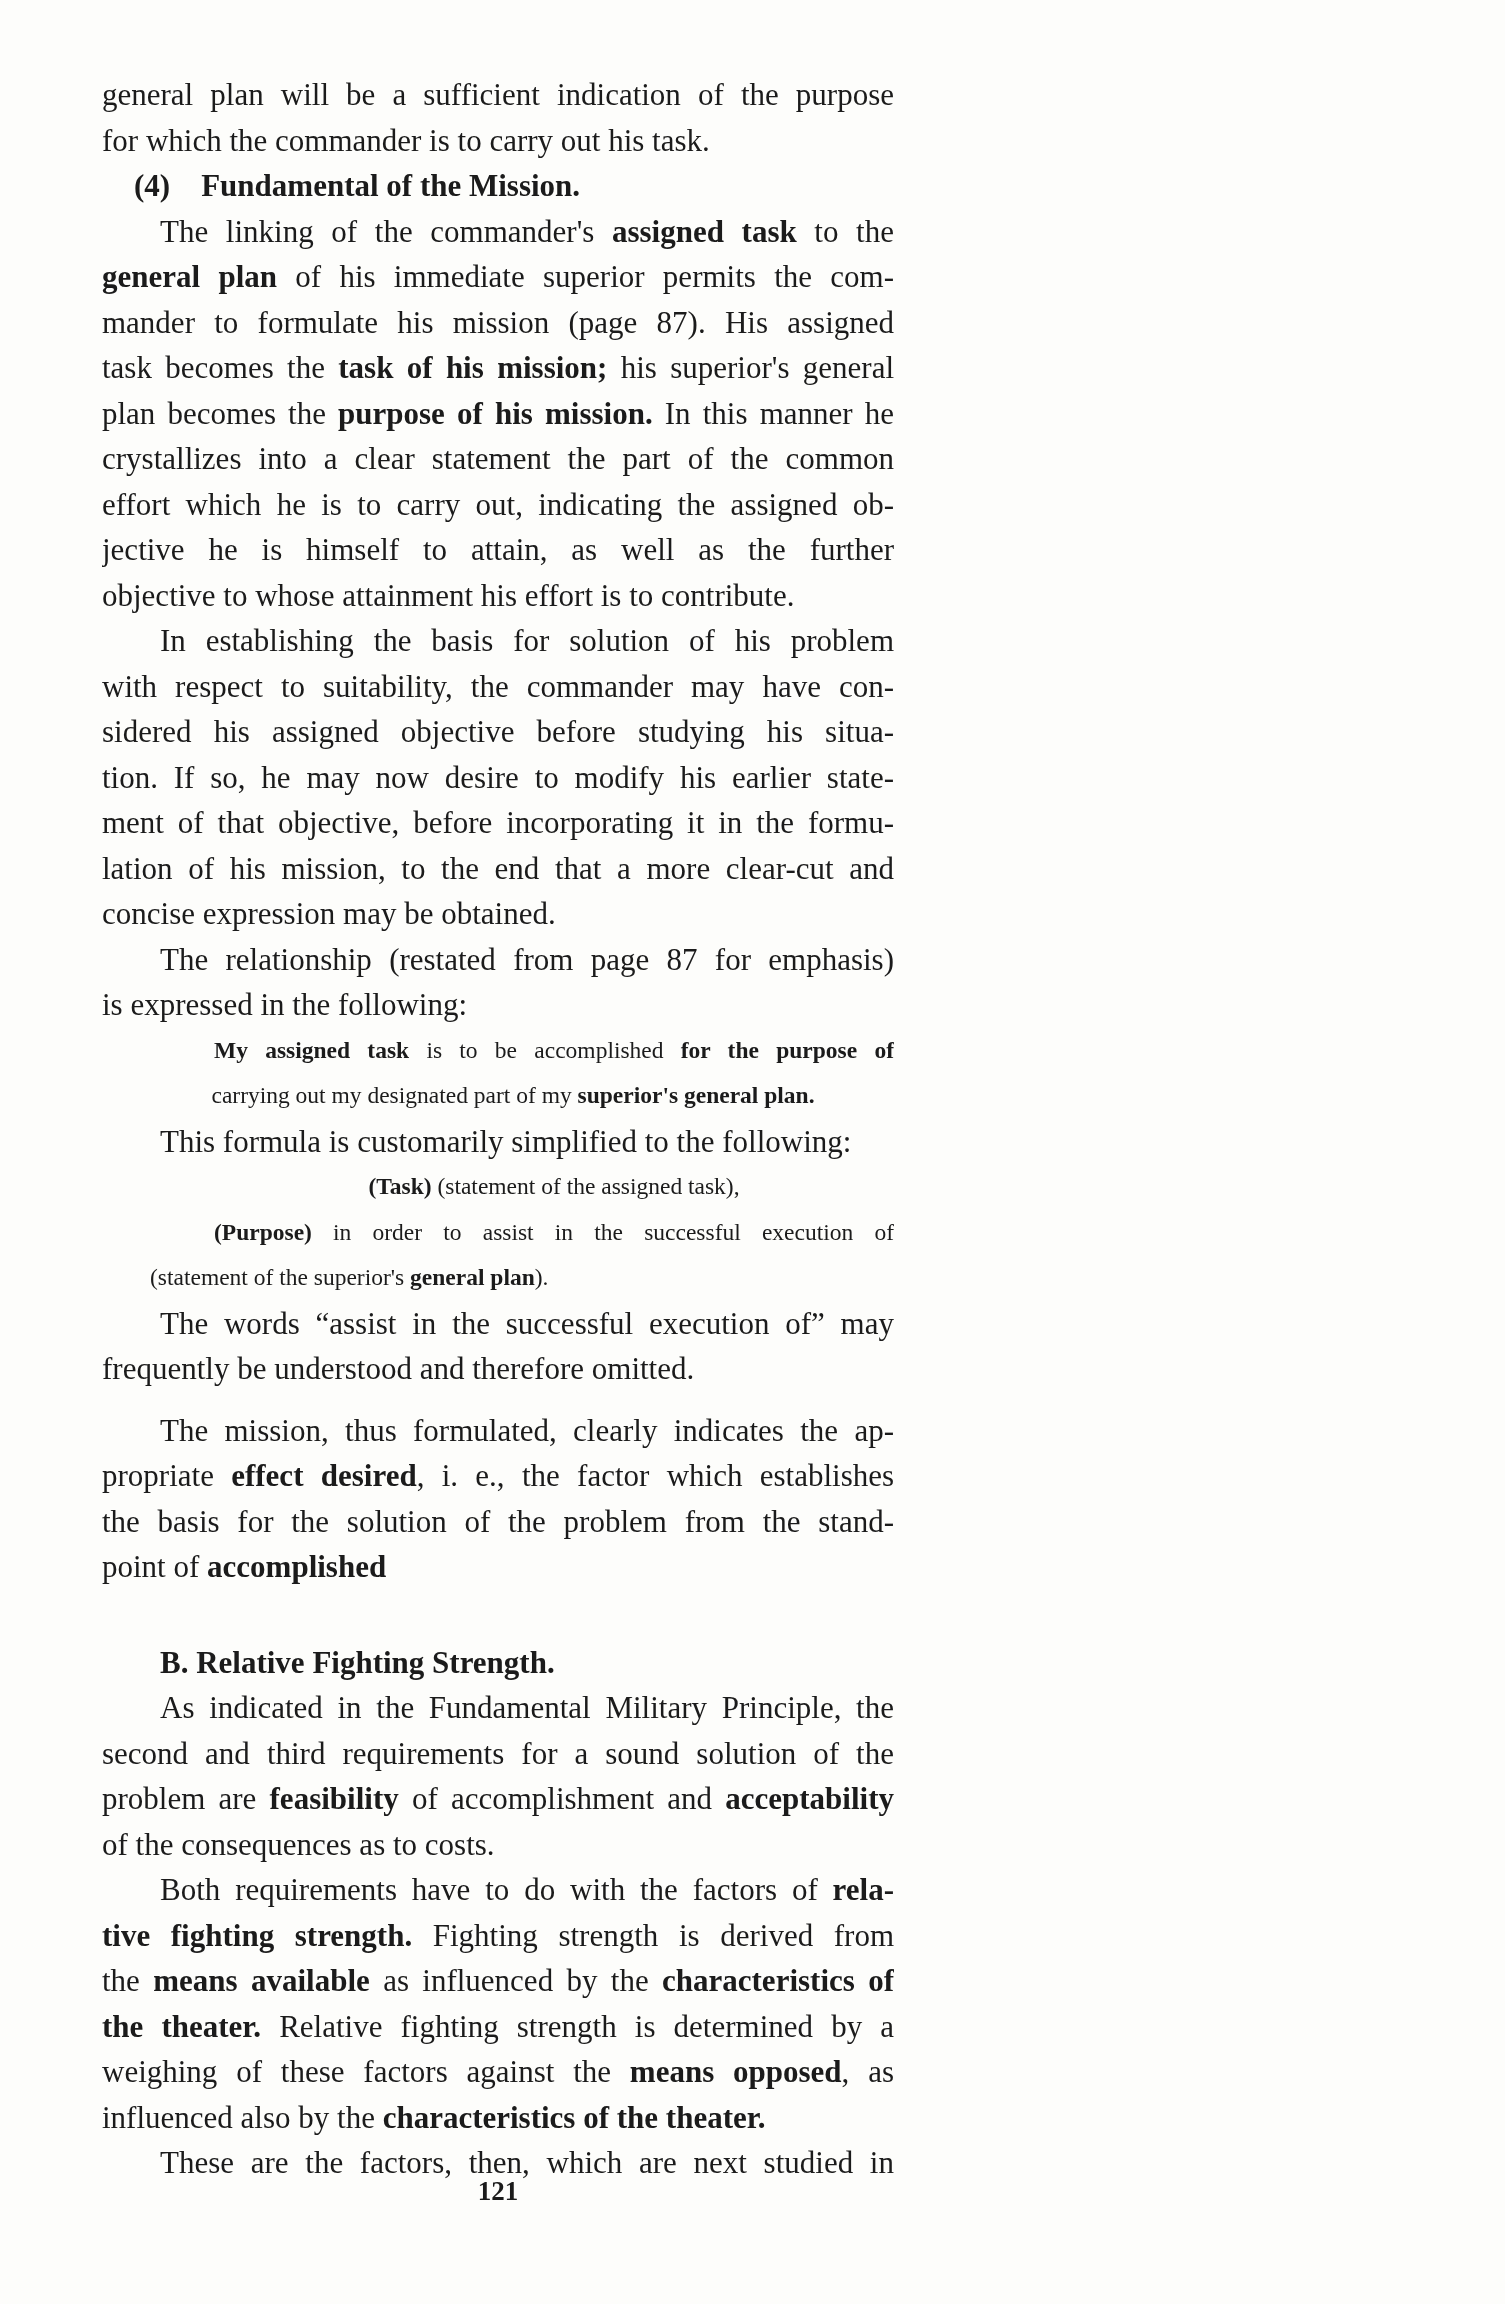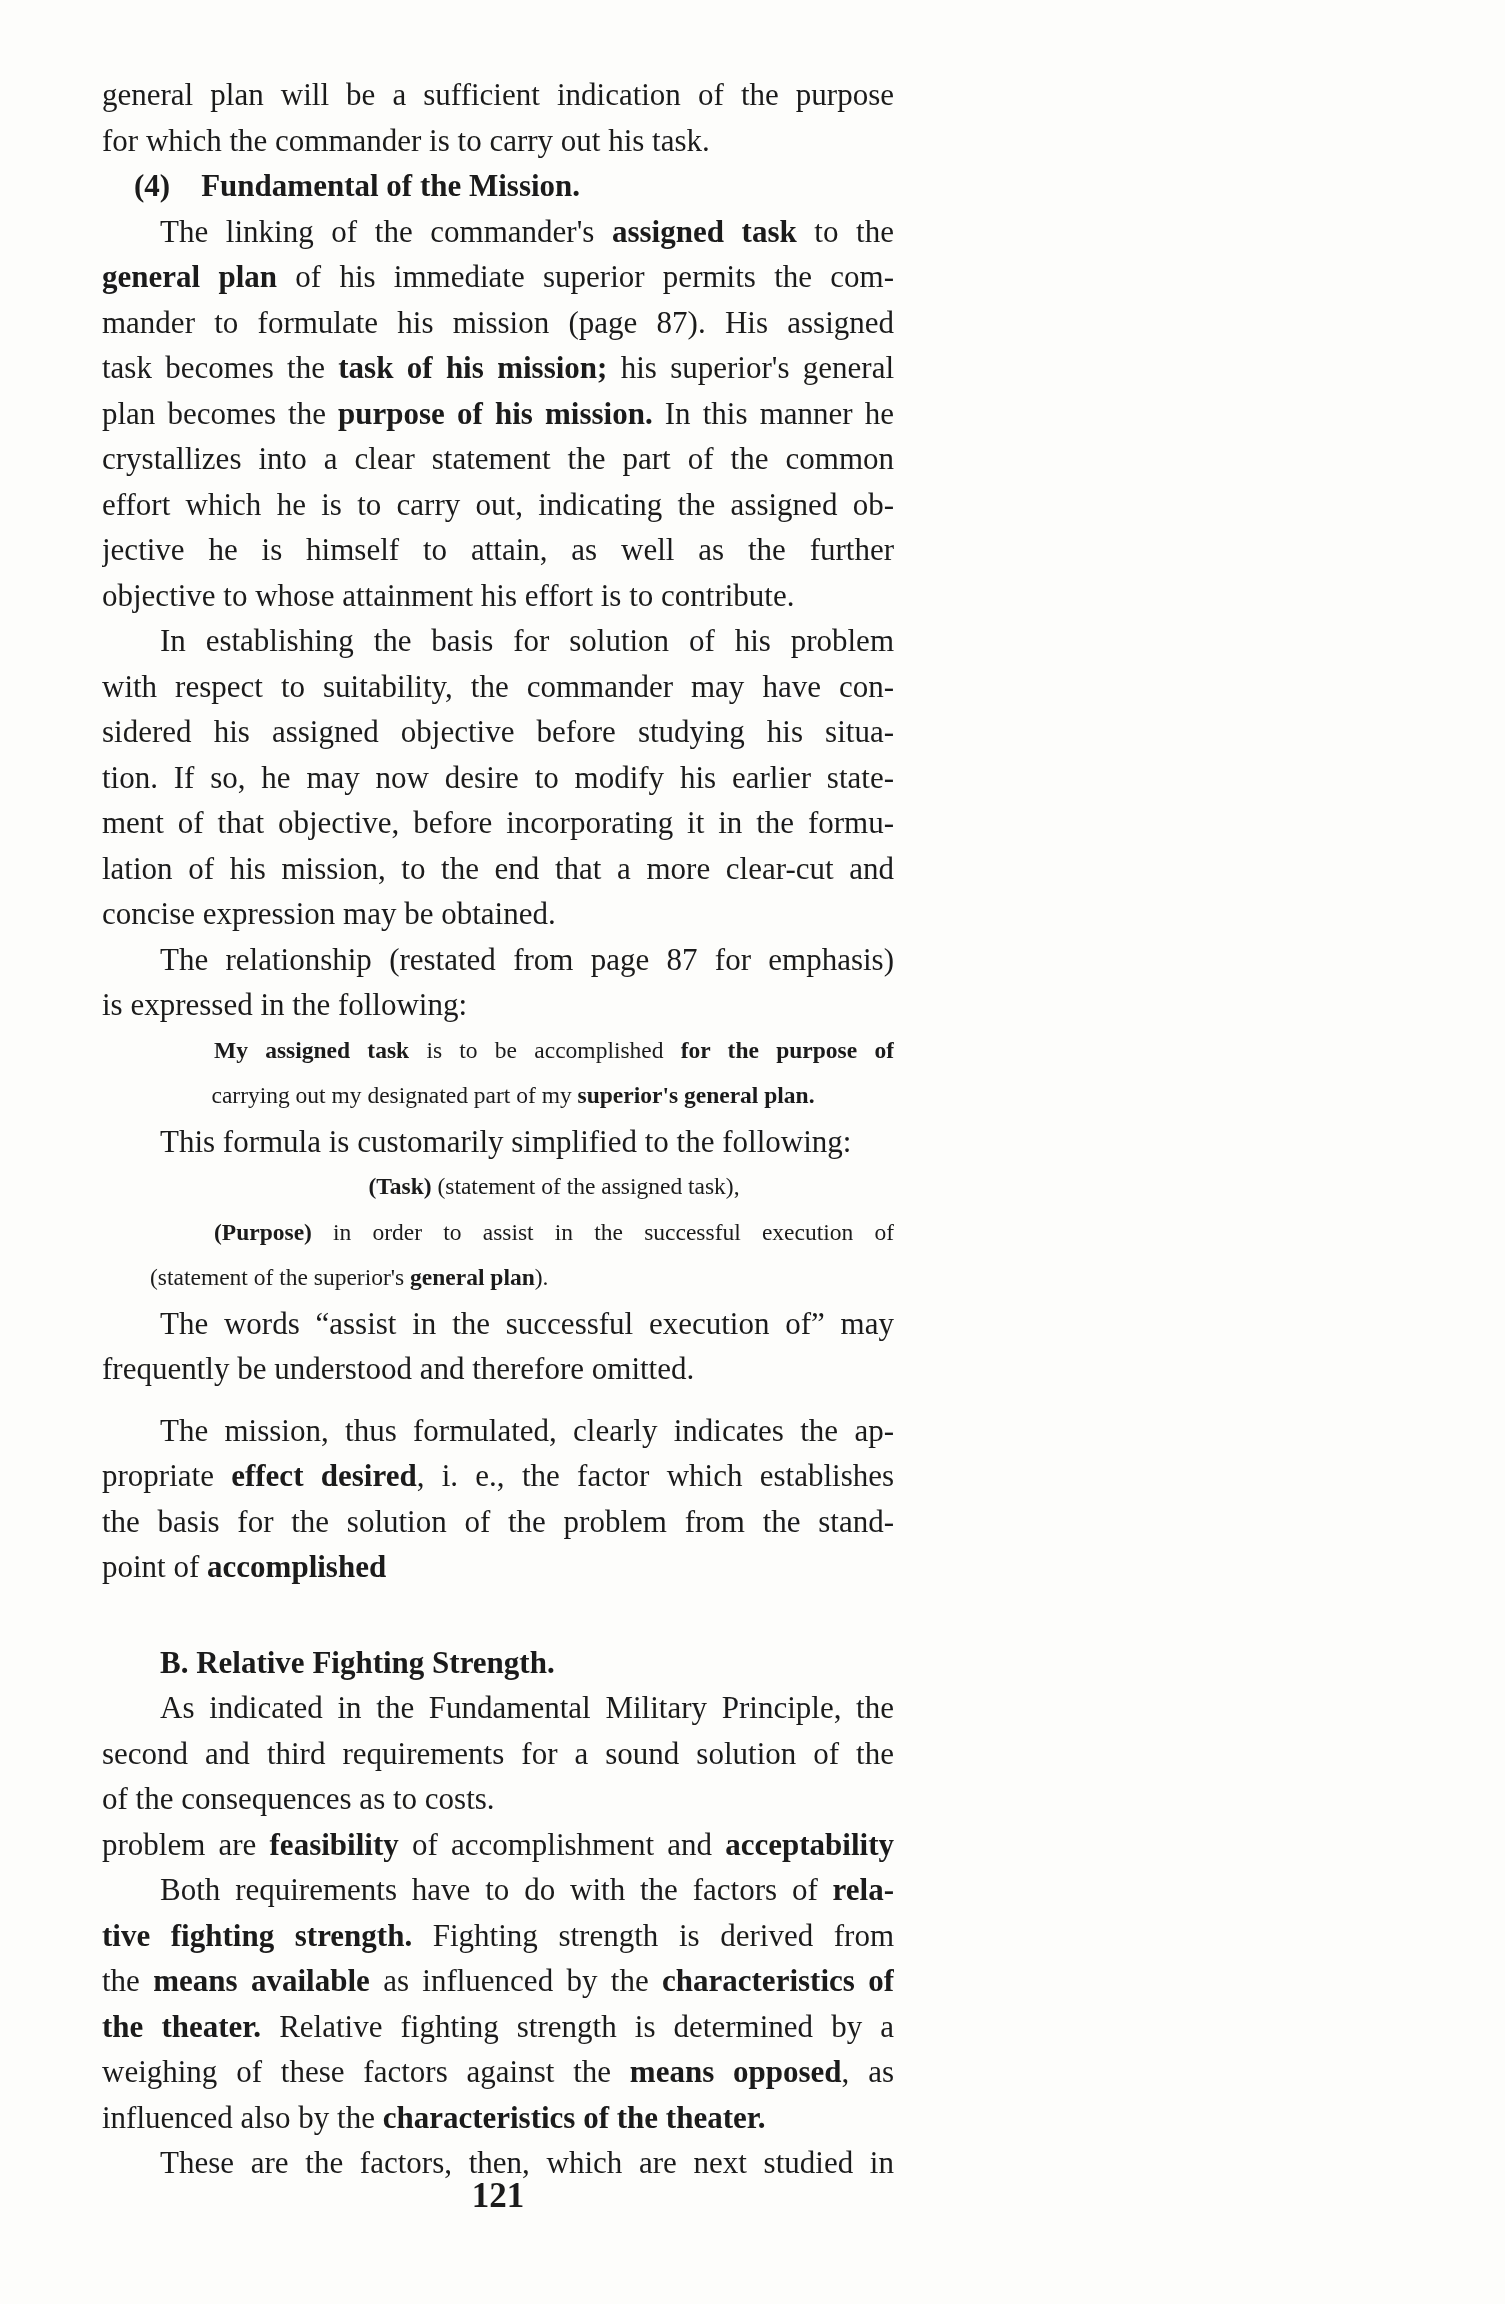--- a/index.html
+++ b/index.html
@@ -97,8 +97,8 @@
       <div class="line heading" style="padding-left: 58px; margin-top: 50px;"><span class="b">B. Relative Fighting Strength.</span></div>
       <div class="line body just" style="padding-left: 58px;"><span>As indicated in the Fundamental Military Principle, the</span></div>
       <div class="line body just"><span>second and third requirements for a sound solution of the</span></div>
+      <div class="line body just"><span>problem are </span><span class="b">feasibility</span><span> of accomplishment and </span><span class="b">acceptability</span></div>
       <div class="line body"><span>of the consequences as to costs.</span></div>
-      <div class="line body just"><span>problem are </span><span class="b">feasibility</span><span> of accomplishment and </span><span class="b">acceptability</span></div>
       <div class="line body just" style="padding-left: 58px;"><span>Both requirements have to do with the factors of </span><span class="b">rela-</span></div>
       <div class="line body just"><span class="b">tive fighting strength.</span><span> Fighting strength is derived from</span></div>
       <div class="line body just"><span>the </span><span class="b">means available</span><span> as influenced by the </span><span class="b">characteristics of</span></div>

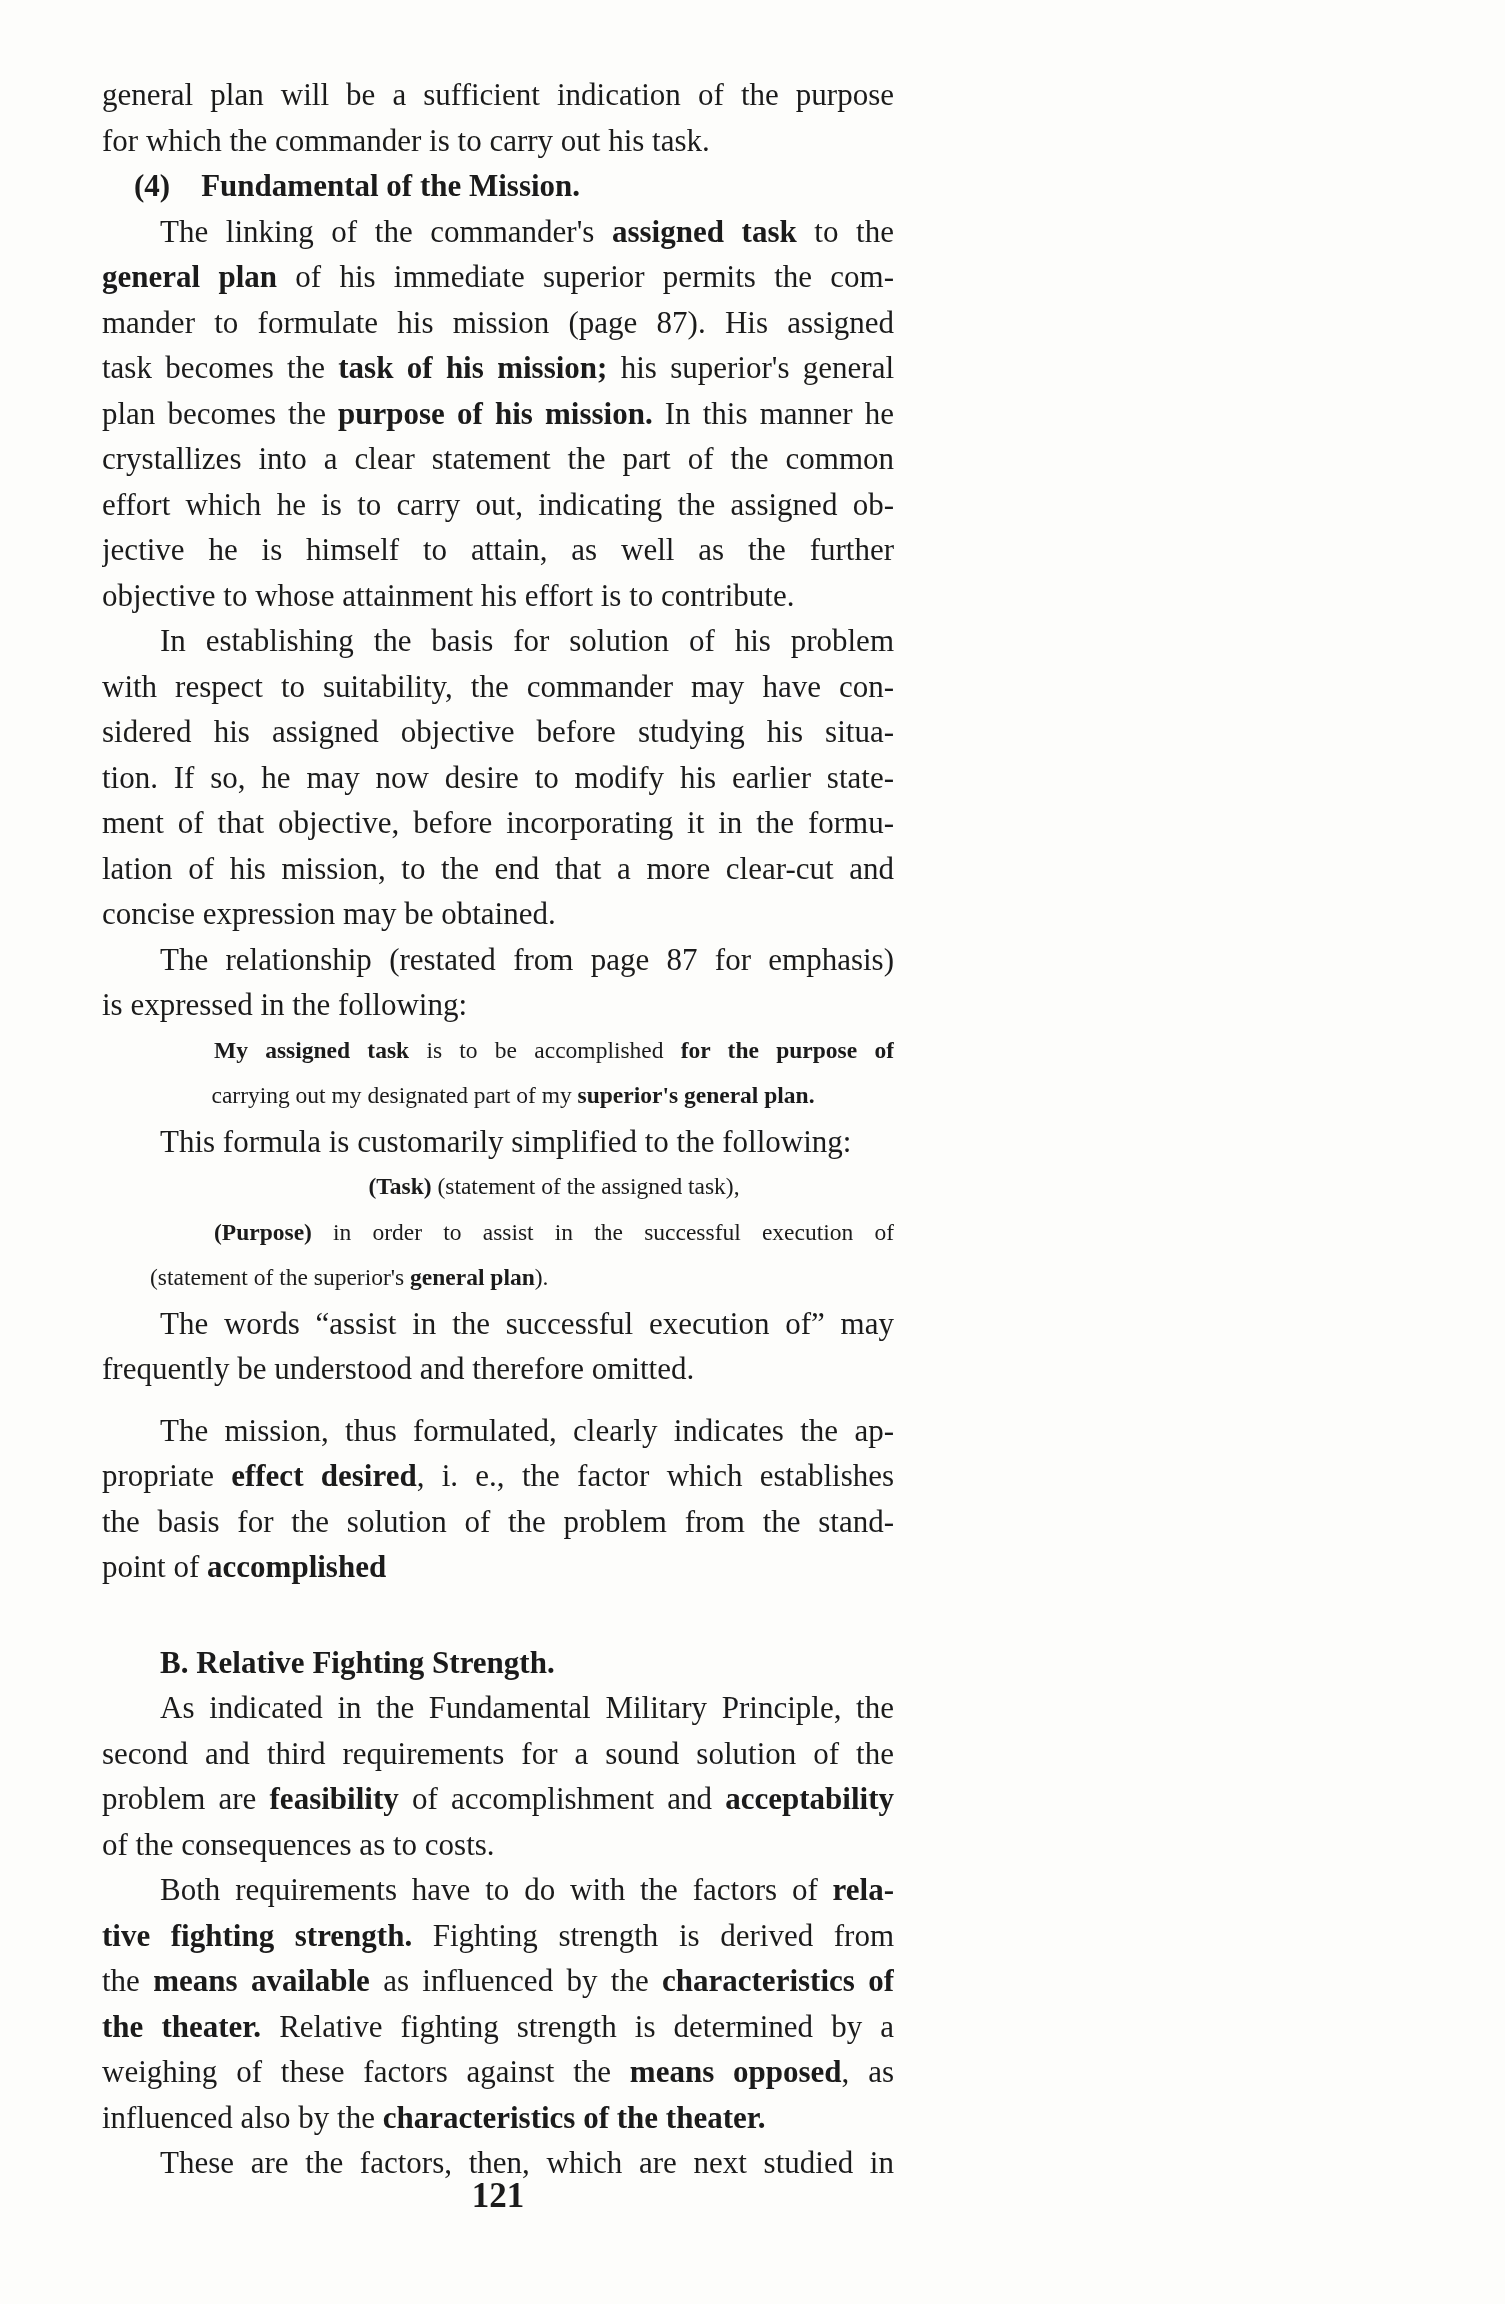--- a/index.html
+++ b/index.html
@@ -52,7 +52,7 @@
     top: 2176px;
     width: 792px;
     text-align: center;
-    font-size: 35px;
+    font-size: 27px;
     font-weight: bold;
   }
 </style>

